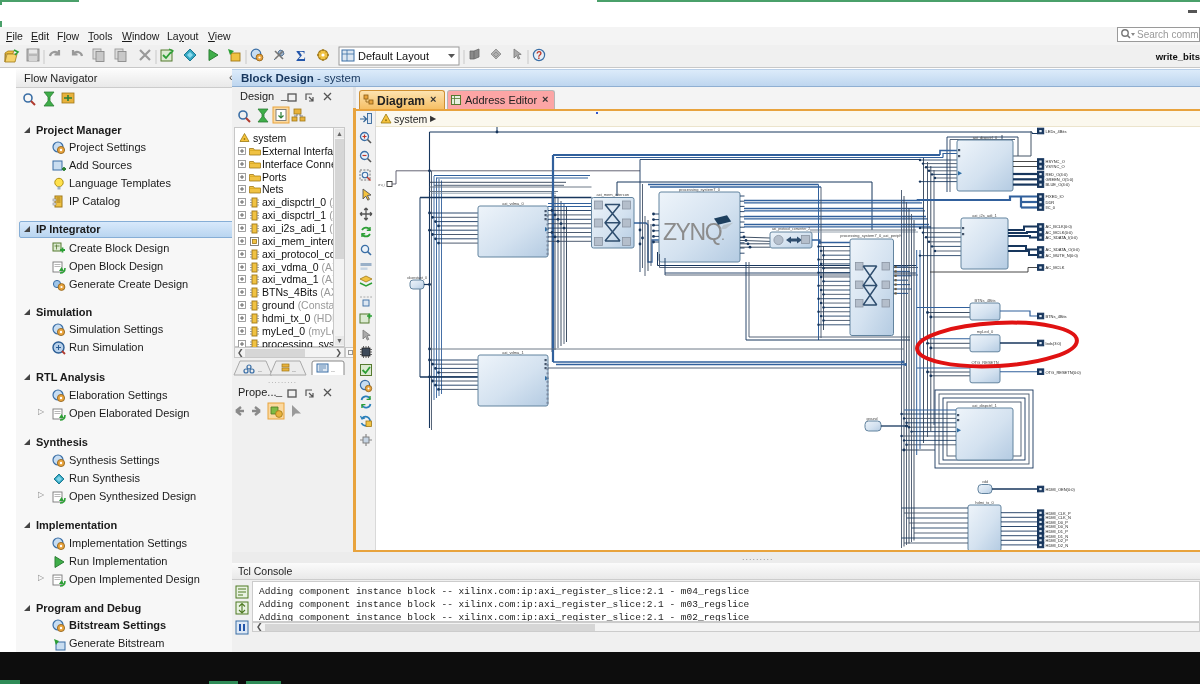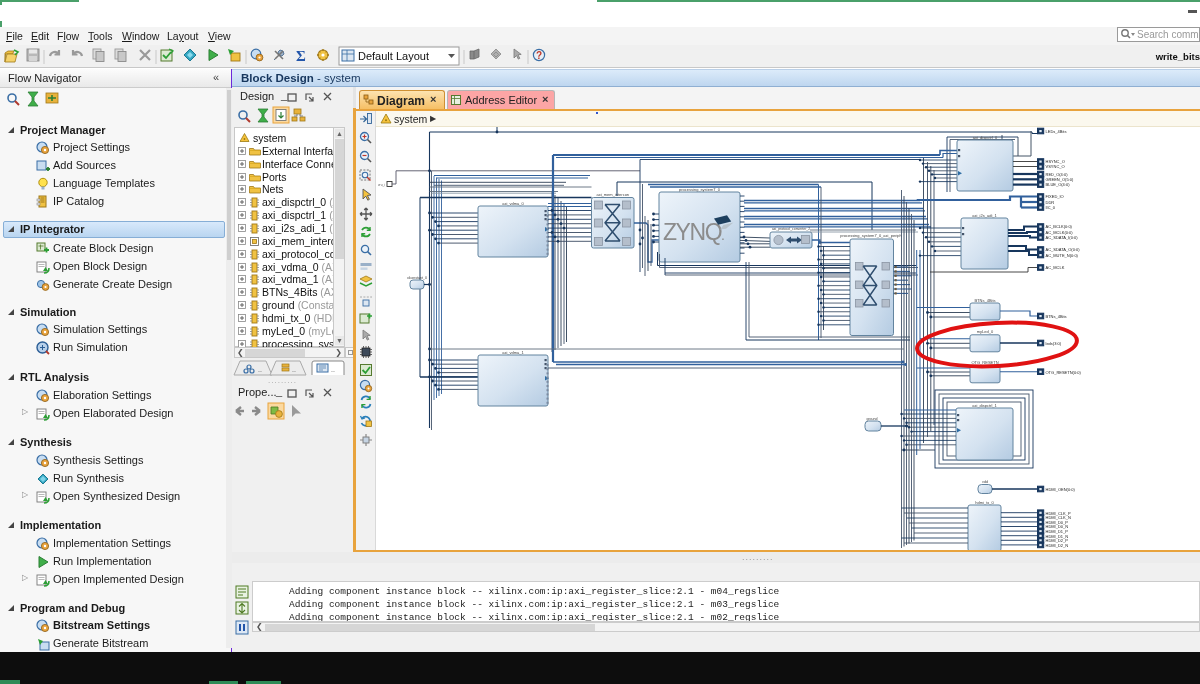--- a/index.html
+++ b/index.html
@@ -123,7 +123,7 @@
     </g>
   </svg>
 
-<div class="abs" style="left:0;top:69px;width:232px;height:583px;background:#f7f7f7;border-right:1px solid #6d28d9;">
+<div class="abs" style="left:16px;top:69px;width:232px;height:583px;background:#f7f7f7;border-right:1px solid #6d28d9;">
   <div class="abs" style="left:0;top:0;width:231px;height:19px;background:linear-gradient(#fcfcfc,#e9e9e9);border-bottom:1px solid #cccccc;">
     <span class="tx" style="left:8px;top:3px;font-size:11px;color:#222;">Flow Navigator</span>
     <span class="tx" style="left:213px;top:2px;font-size:11px;color:#444;">«</span>

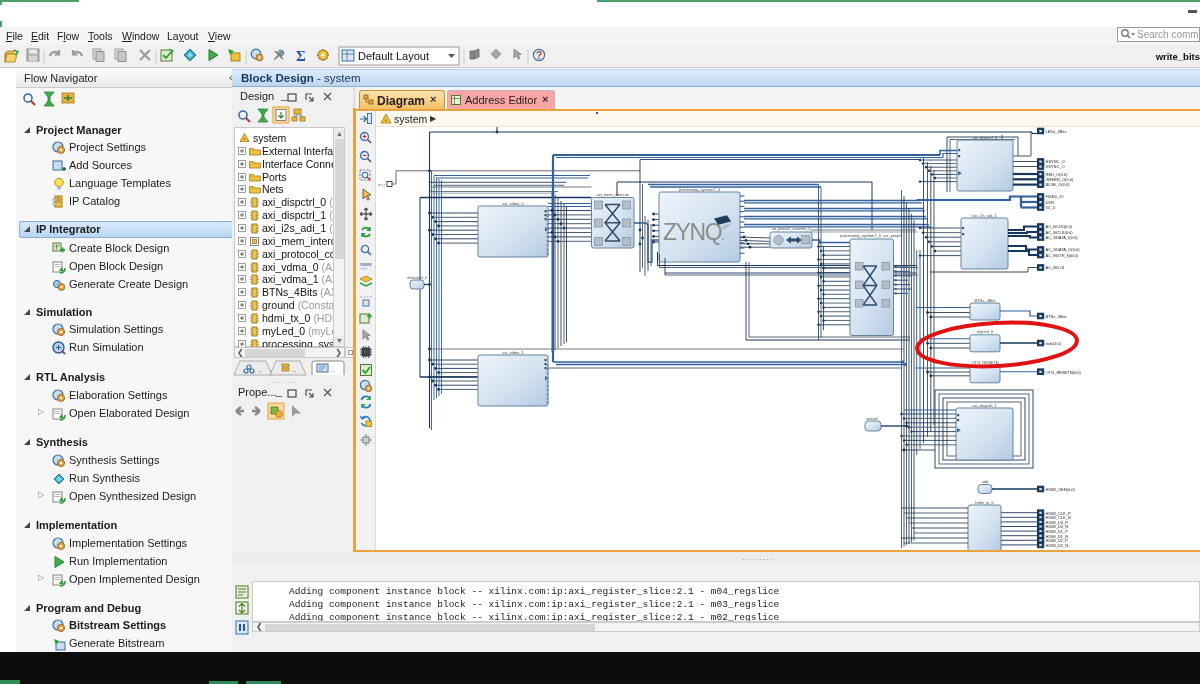--- a/index.html
+++ b/index.html
@@ -1159,6 +1159,9 @@
 <div class="abs" style="left:742px;top:555px;width:30px;height:6px;color:#999;font-size:9px;line-height:4px;letter-spacing:1px;">.........</div>
 
 <div class="abs" style="left:232px;top:563px;width:968px;height:89px;background:#f0f0f0;">
+  <div class="abs" style="left:0;top:0;width:968px;height:17px;background:linear-gradient(#fbfbfb,#e9e9e9);border-bottom:1px solid #ccc;">
+    <span class="tx" style="left:6px;top:2px;font-size:10.5px;color:#222;">Tcl Console</span>
+  </div>
   <svg class="abs" style="left:2px;top:22px" width="18" height="52">
     <rect x="2" y="1" width="12" height="12" fill="#e9f2e2" stroke="#4e7a23" stroke-width="1"></rect>
       <path d="M4 4 h8 M4 7 h8 M4 10 h5" stroke="#4e7a23" stroke-width="1"></path>

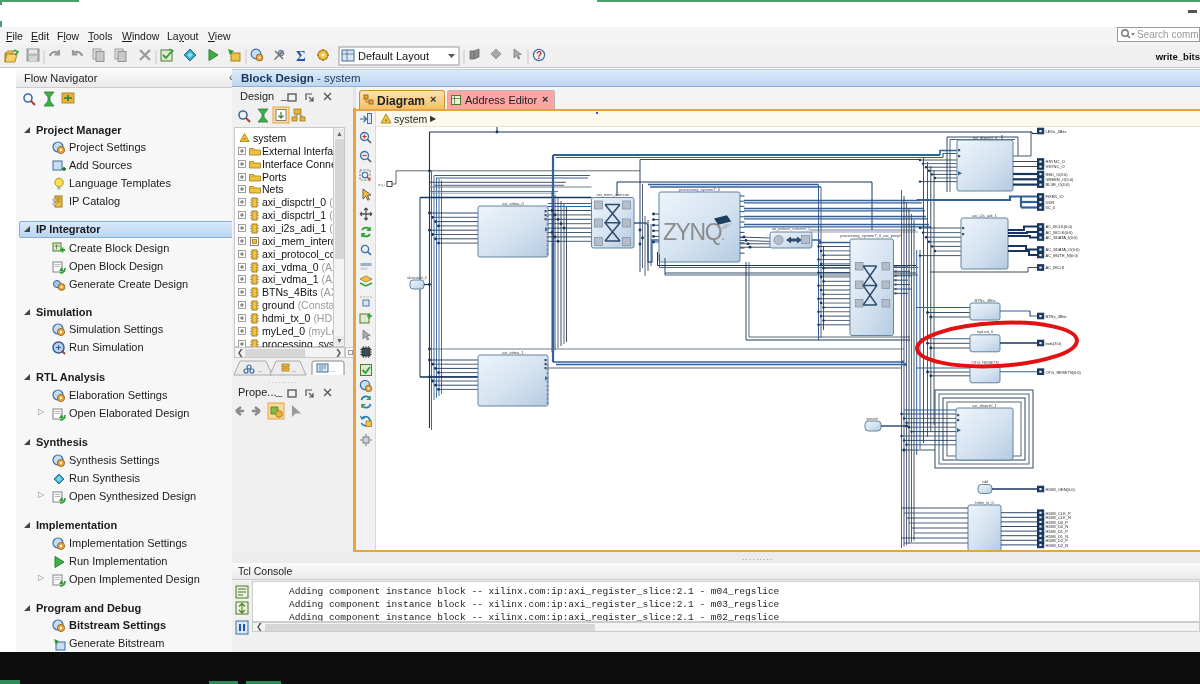--- a/index.html
+++ b/index.html
@@ -1171,7 +1171,7 @@
       <path d="M6 39 v7 M10 39 v7" stroke="#2255aa" stroke-width="2"></path>
   </svg>
   <div class="abs" style="left:20px;top:18px;width:948px;height:41px;background:#fff;border:1px solid #ccc;overflow:hidden;font-family:'Liberation Mono',monospace;font-size:9.5px;color:#222;">
-    <div style="padding:3px 0 0 36px;line-height:13px;">Adding component instance block -- xilinx.com:ip:axi_register_slice:2.1 - m04_regslice<br>Adding component instance block -- xilinx.com:ip:axi_register_slice:2.1 - m03_regslice<br>Adding component instance block -- xilinx.com:ip:axi_register_slice:2.1 - m02_regslice</div>
+    <div style="padding:3px 0 0 6px;line-height:13px;">Adding component instance block -- xilinx.com:ip:axi_register_slice:2.1 - m04_regslice<br>Adding component instance block -- xilinx.com:ip:axi_register_slice:2.1 - m03_regslice<br>Adding component instance block -- xilinx.com:ip:axi_register_slice:2.1 - m02_regslice</div>
   </div>
   <div class="abs" style="left:20px;top:59px;width:948px;height:10px;background:#f3f3f3;border:1px solid #ccc;">
     <span class="tx" style="left:3px;top:-1px;font-size:8px;color:#555;">❮</span>

